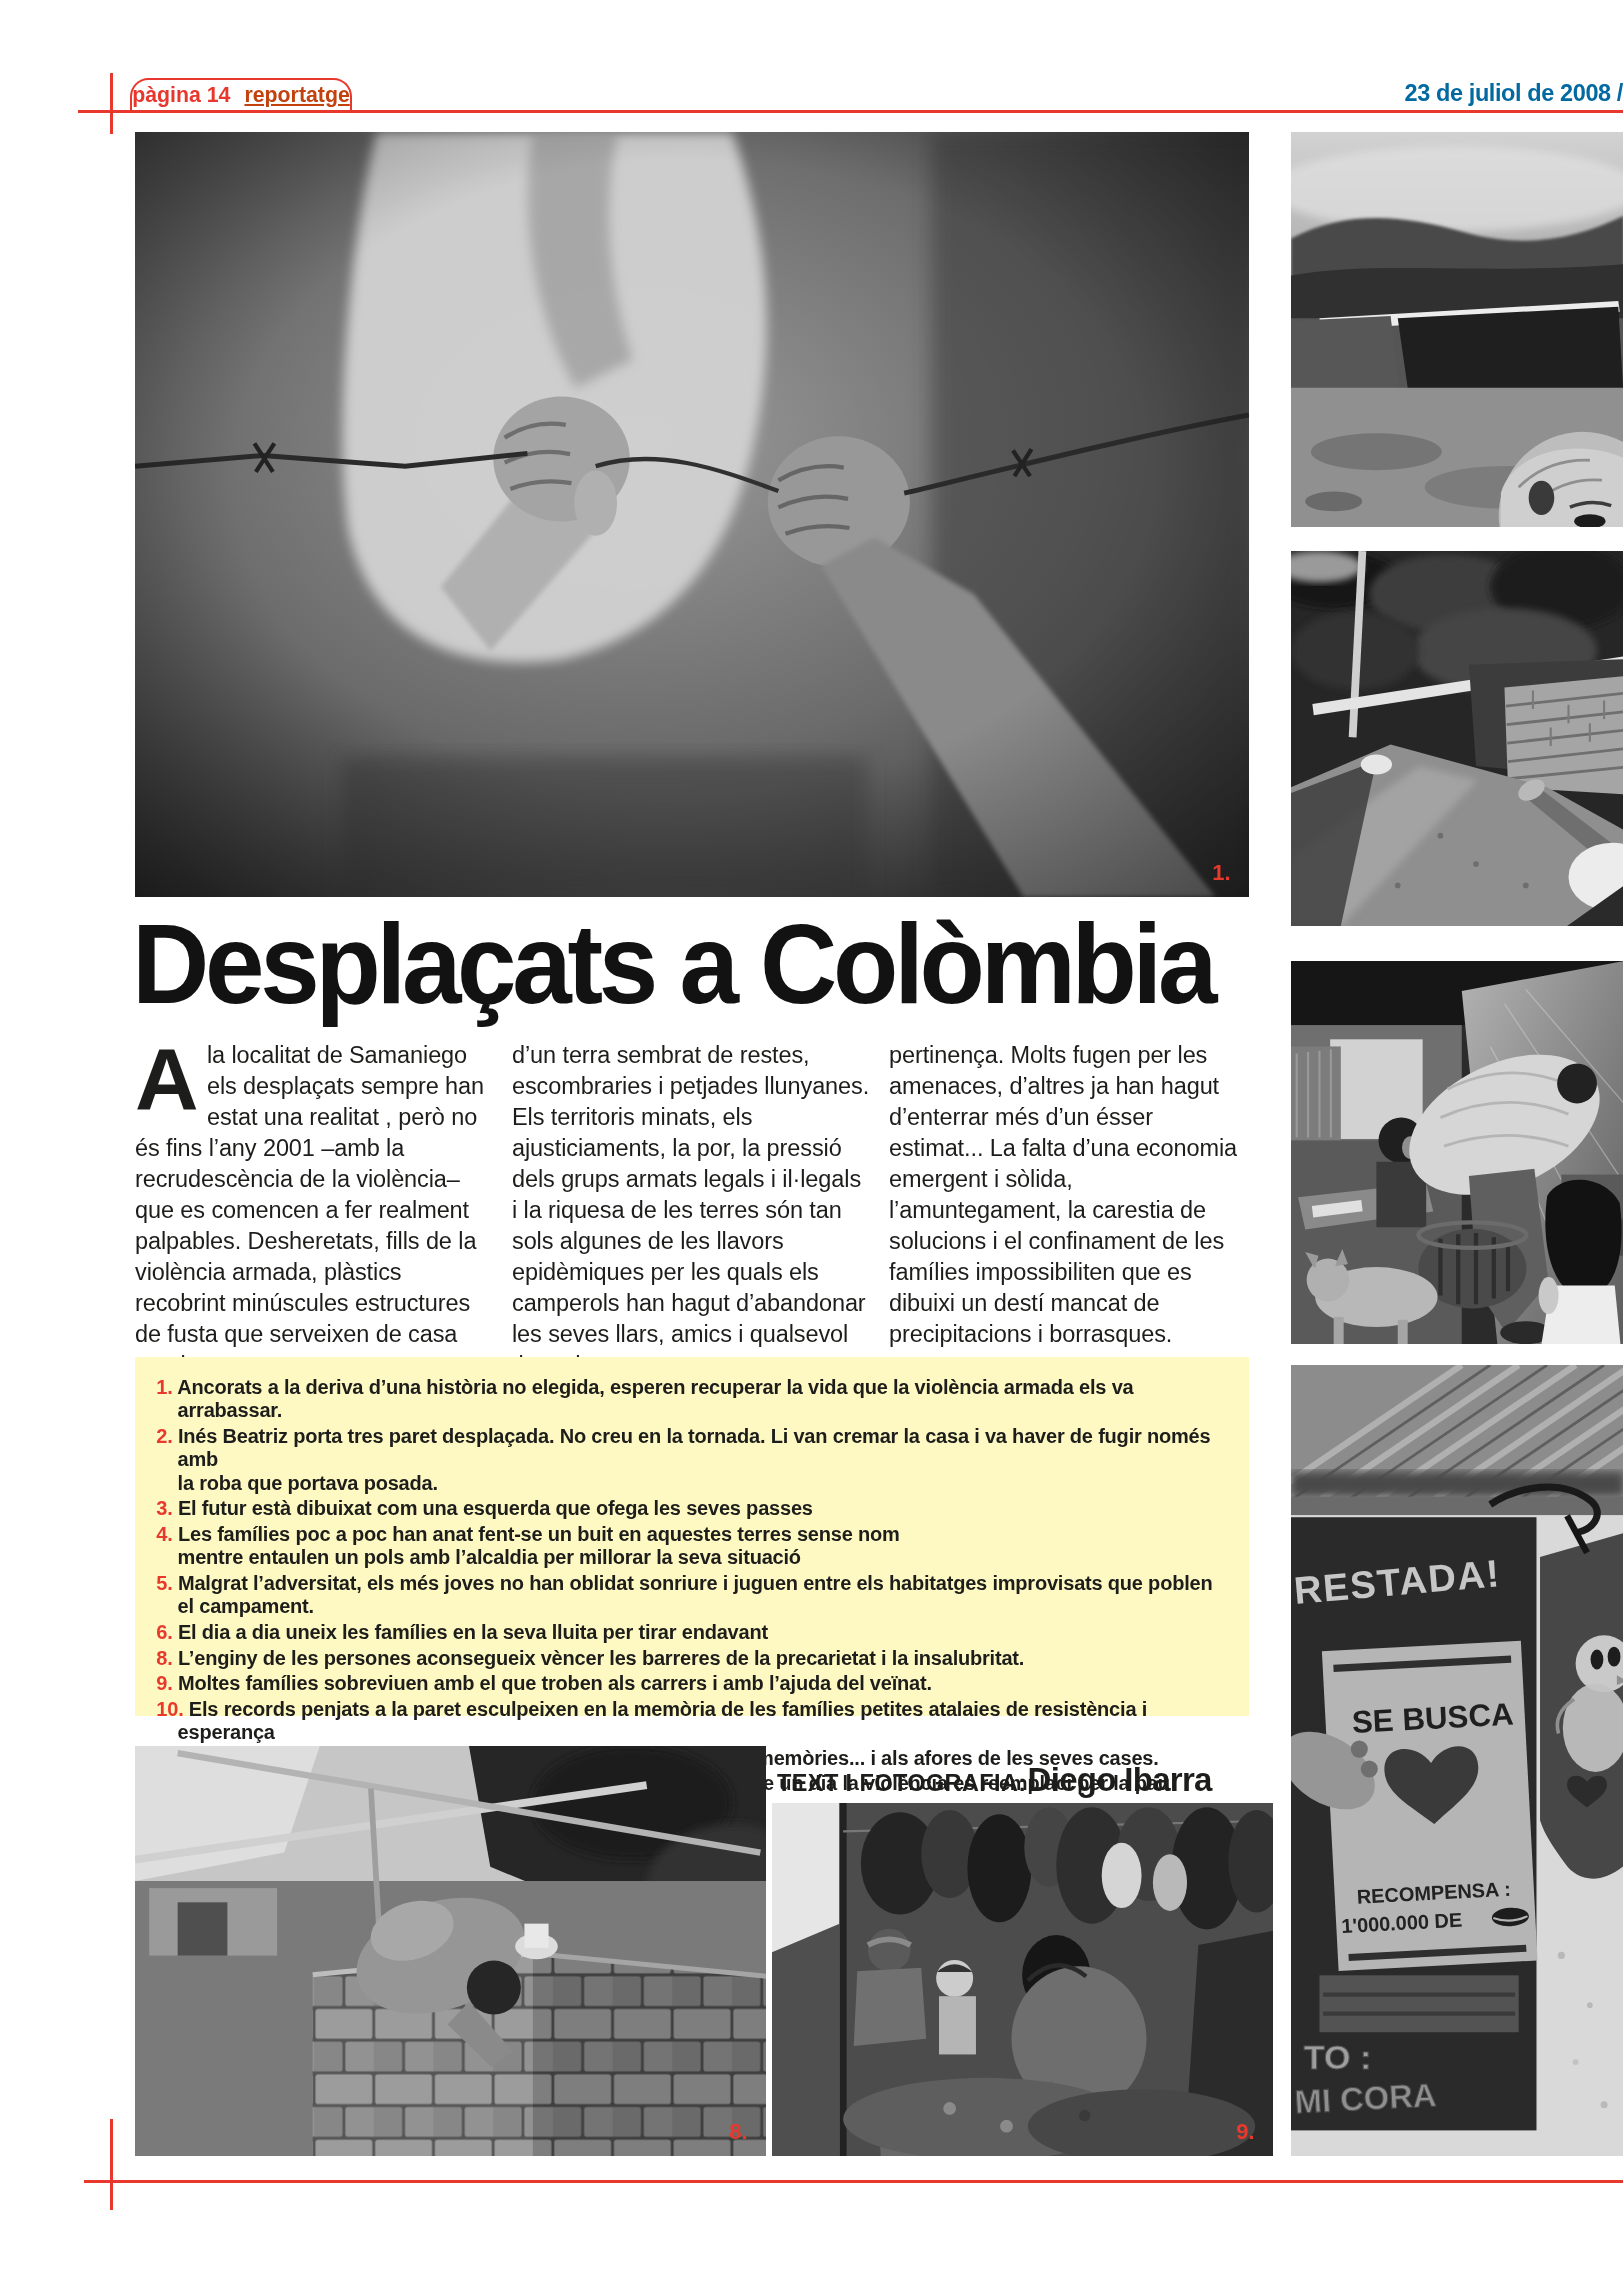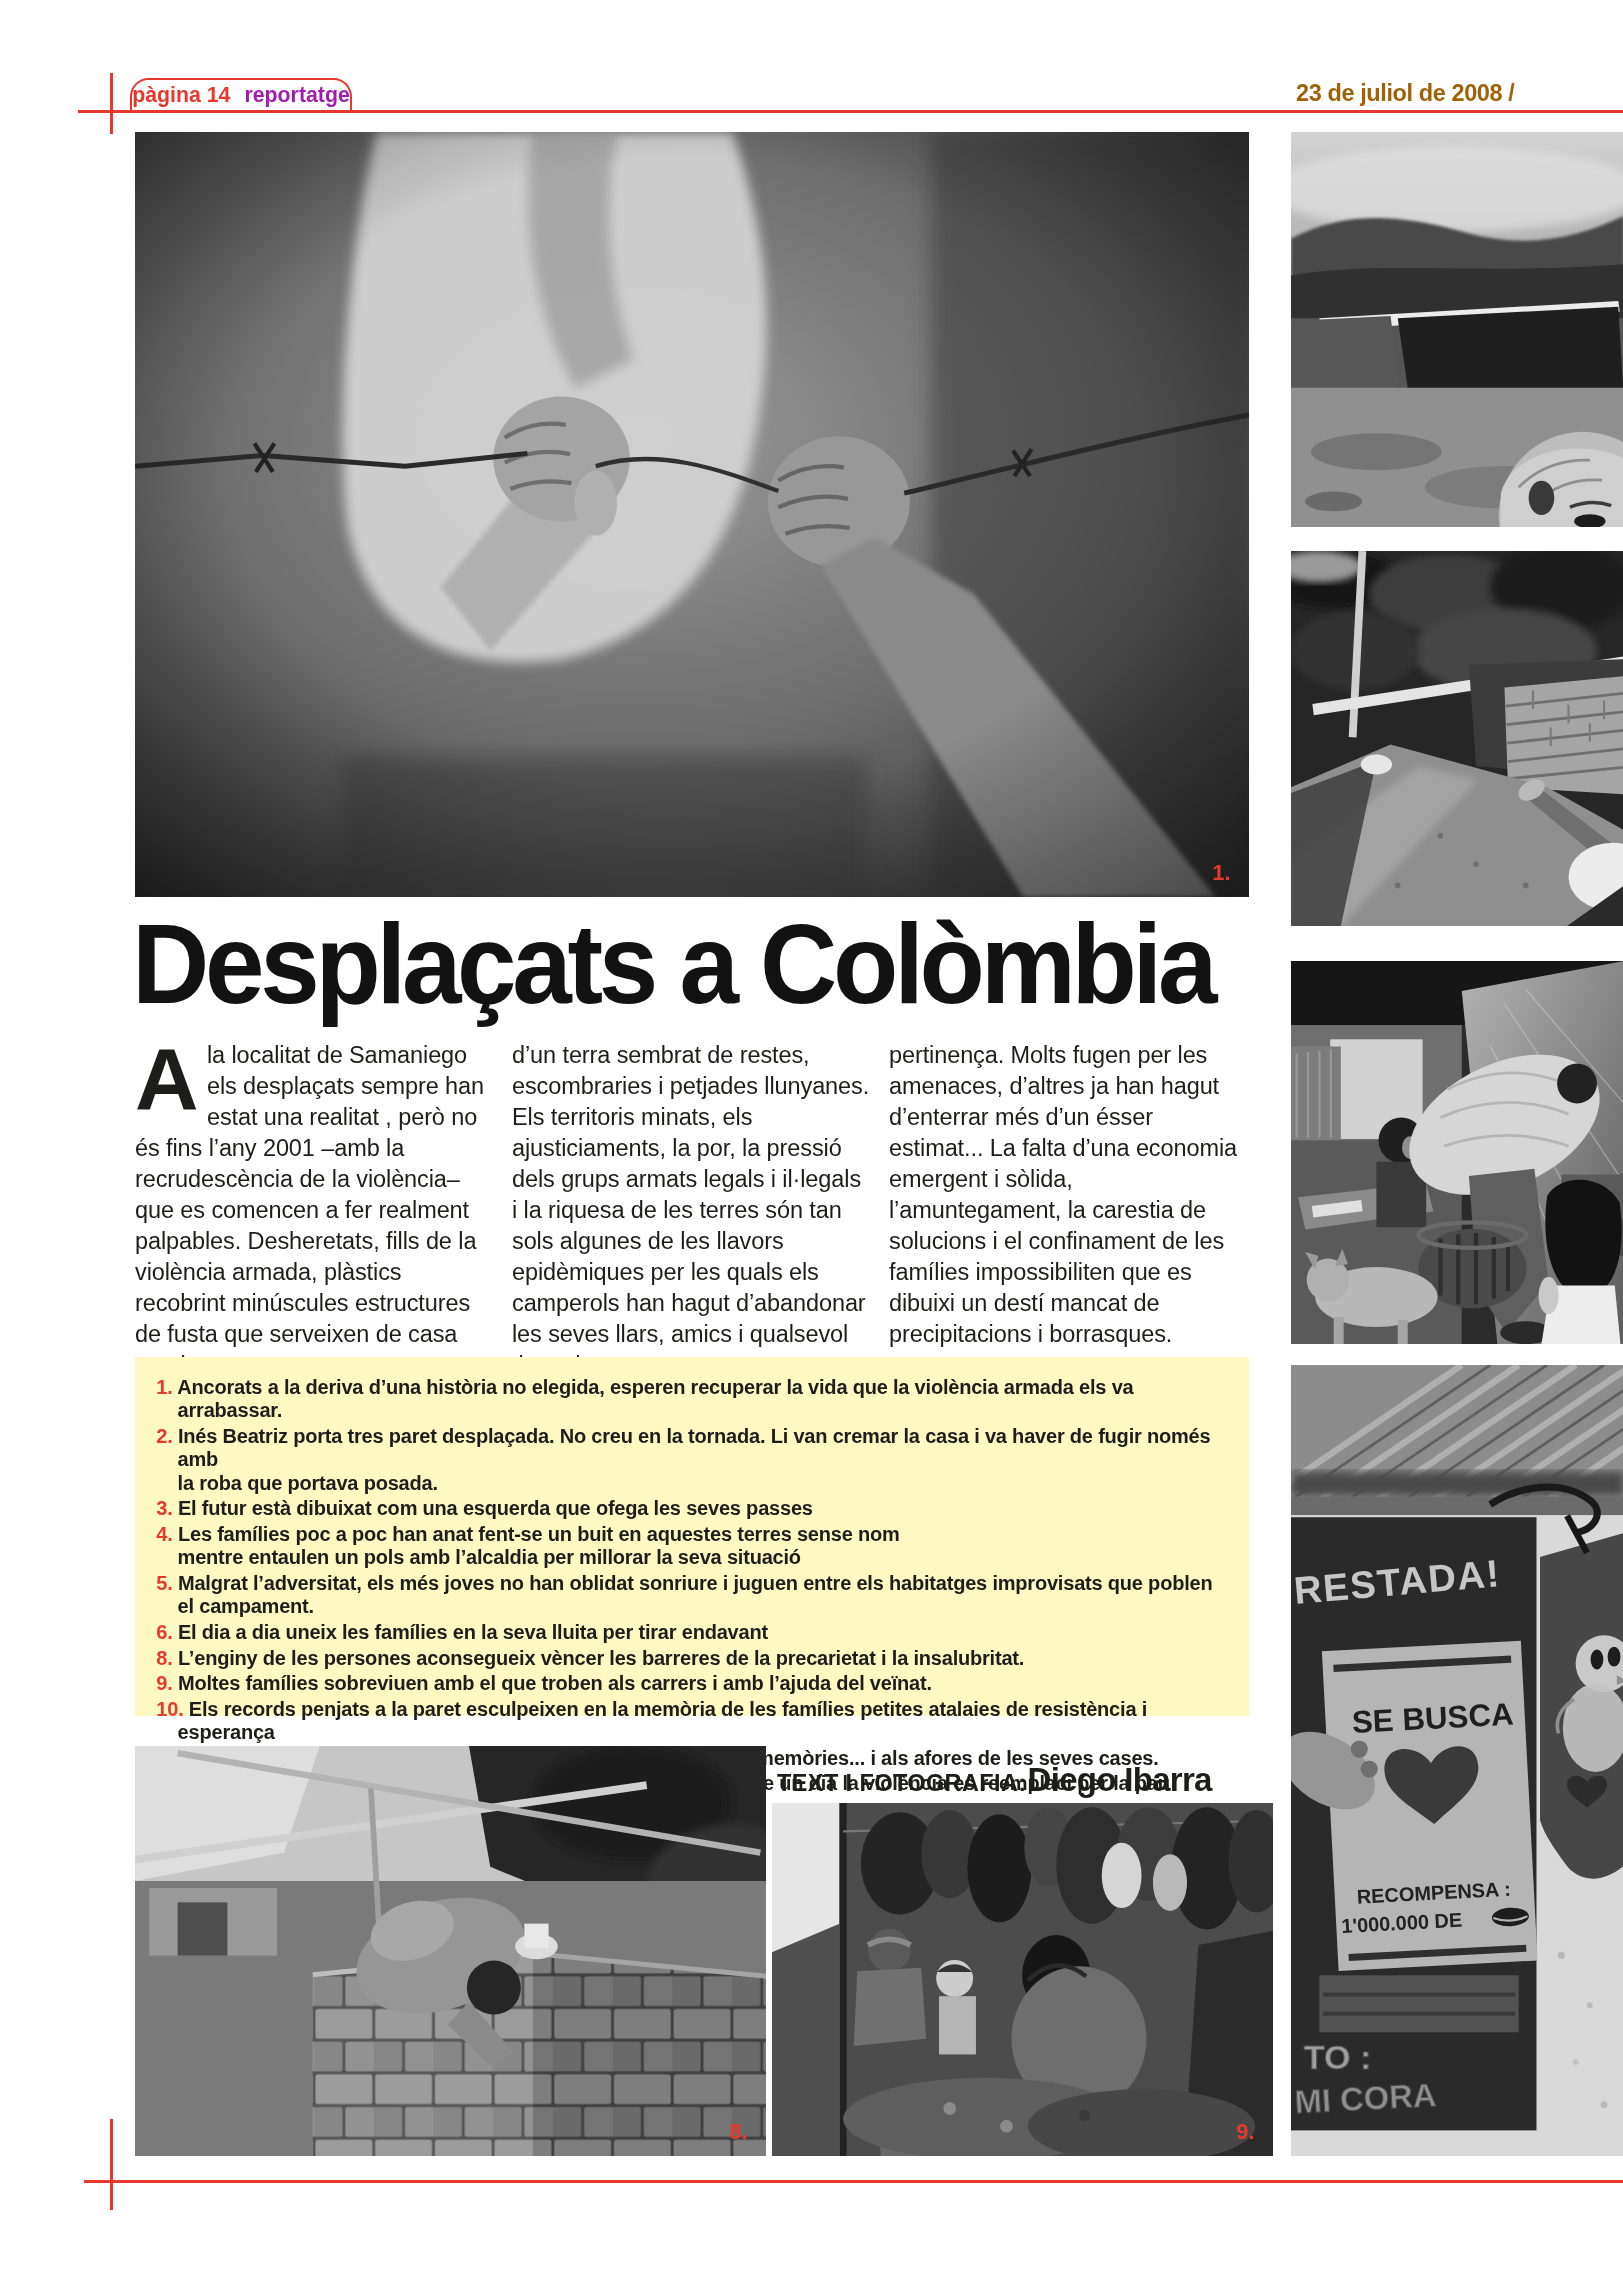--- a/index.html
+++ b/index.html
@@ -12,7 +12,7 @@
        background:transparent;display:flex;align-items:center;justify-content:center;gap:14px;
        font-size:21.3px;font-weight:700;z-index:3;}
   .tab .pg{color:#e8372c;}
-  .tab .sec{color:#a21caf;}
+  .tab .sec{color:#c2410c;text-decoration:underline;}
   .date{position:absolute;right:0;top:80px;width:327px;text-align:left;
         font-size:23.5px;font-weight:700;color:#a16207;letter-spacing:-0.4px;}
   

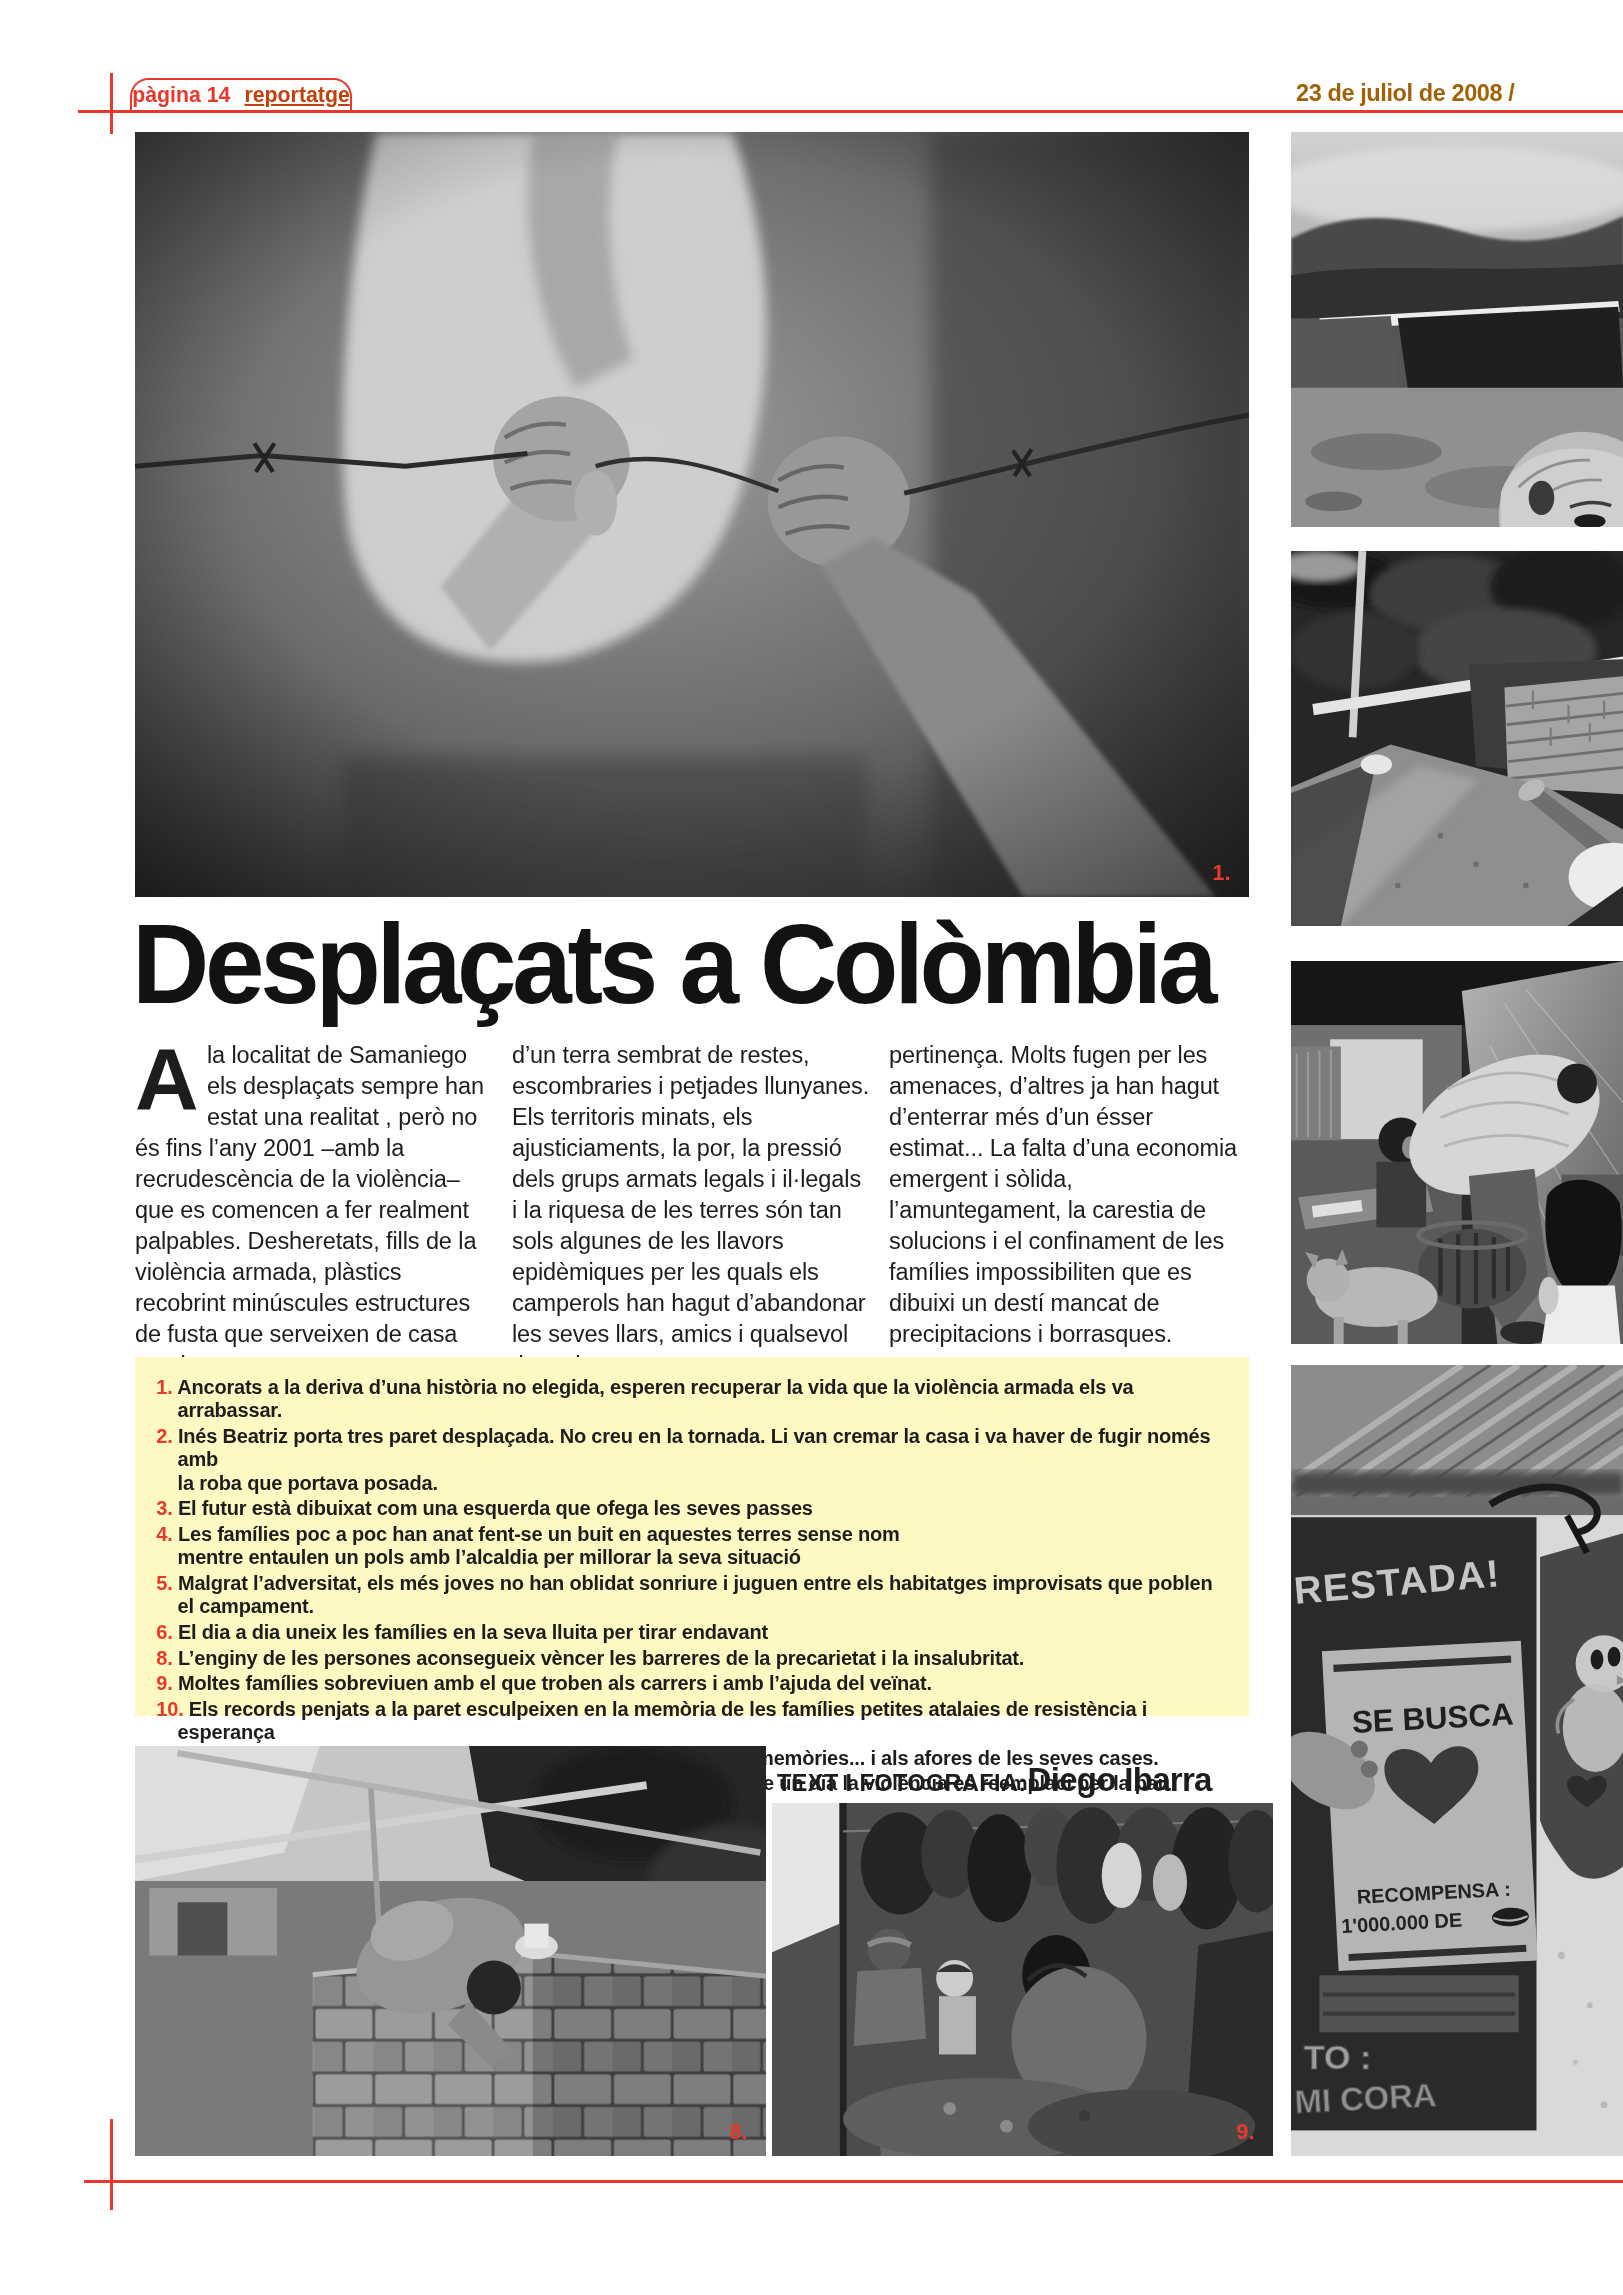--- a/index.html
+++ b/index.html
@@ -13,8 +13,8 @@
        font-size:21.3px;font-weight:700;z-index:3;}
   .tab .pg{color:#e8372c;}
   .tab .sec{color:#c2410c;text-decoration:underline;}
-  .date{position:absolute;right:0;top:80px;width:327px;text-align:left;
-        font-size:23.5px;font-weight:700;color:#a16207;letter-spacing:-0.4px;}
+  .date{position:absolute;right:0;top:80px;width:327px;text-align:right;
+        font-size:23.5px;font-weight:700;color:#0369a1;letter-spacing:-0.4px;}
   
   .photo{position:absolute;overflow:hidden;background:#555;}
   .photo svg{display:block;width:100%;height:100%;}

